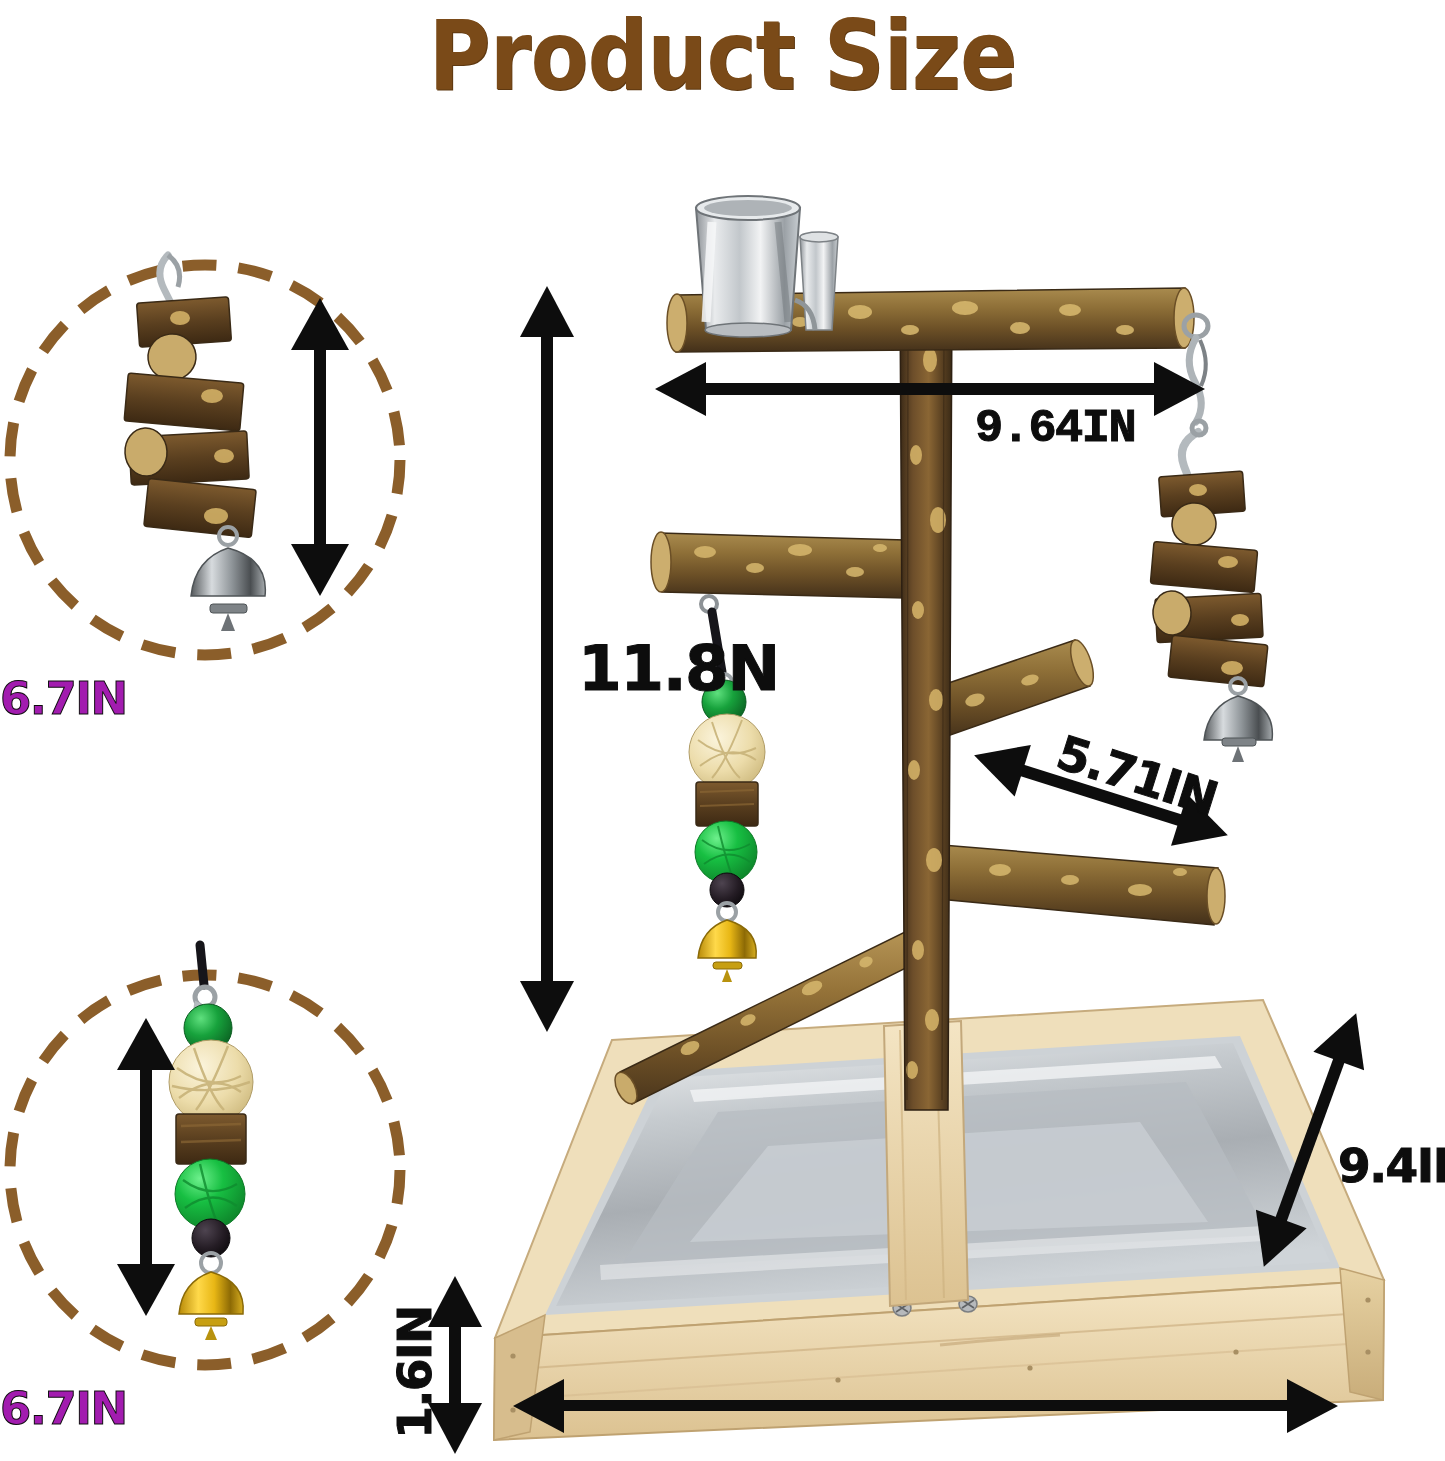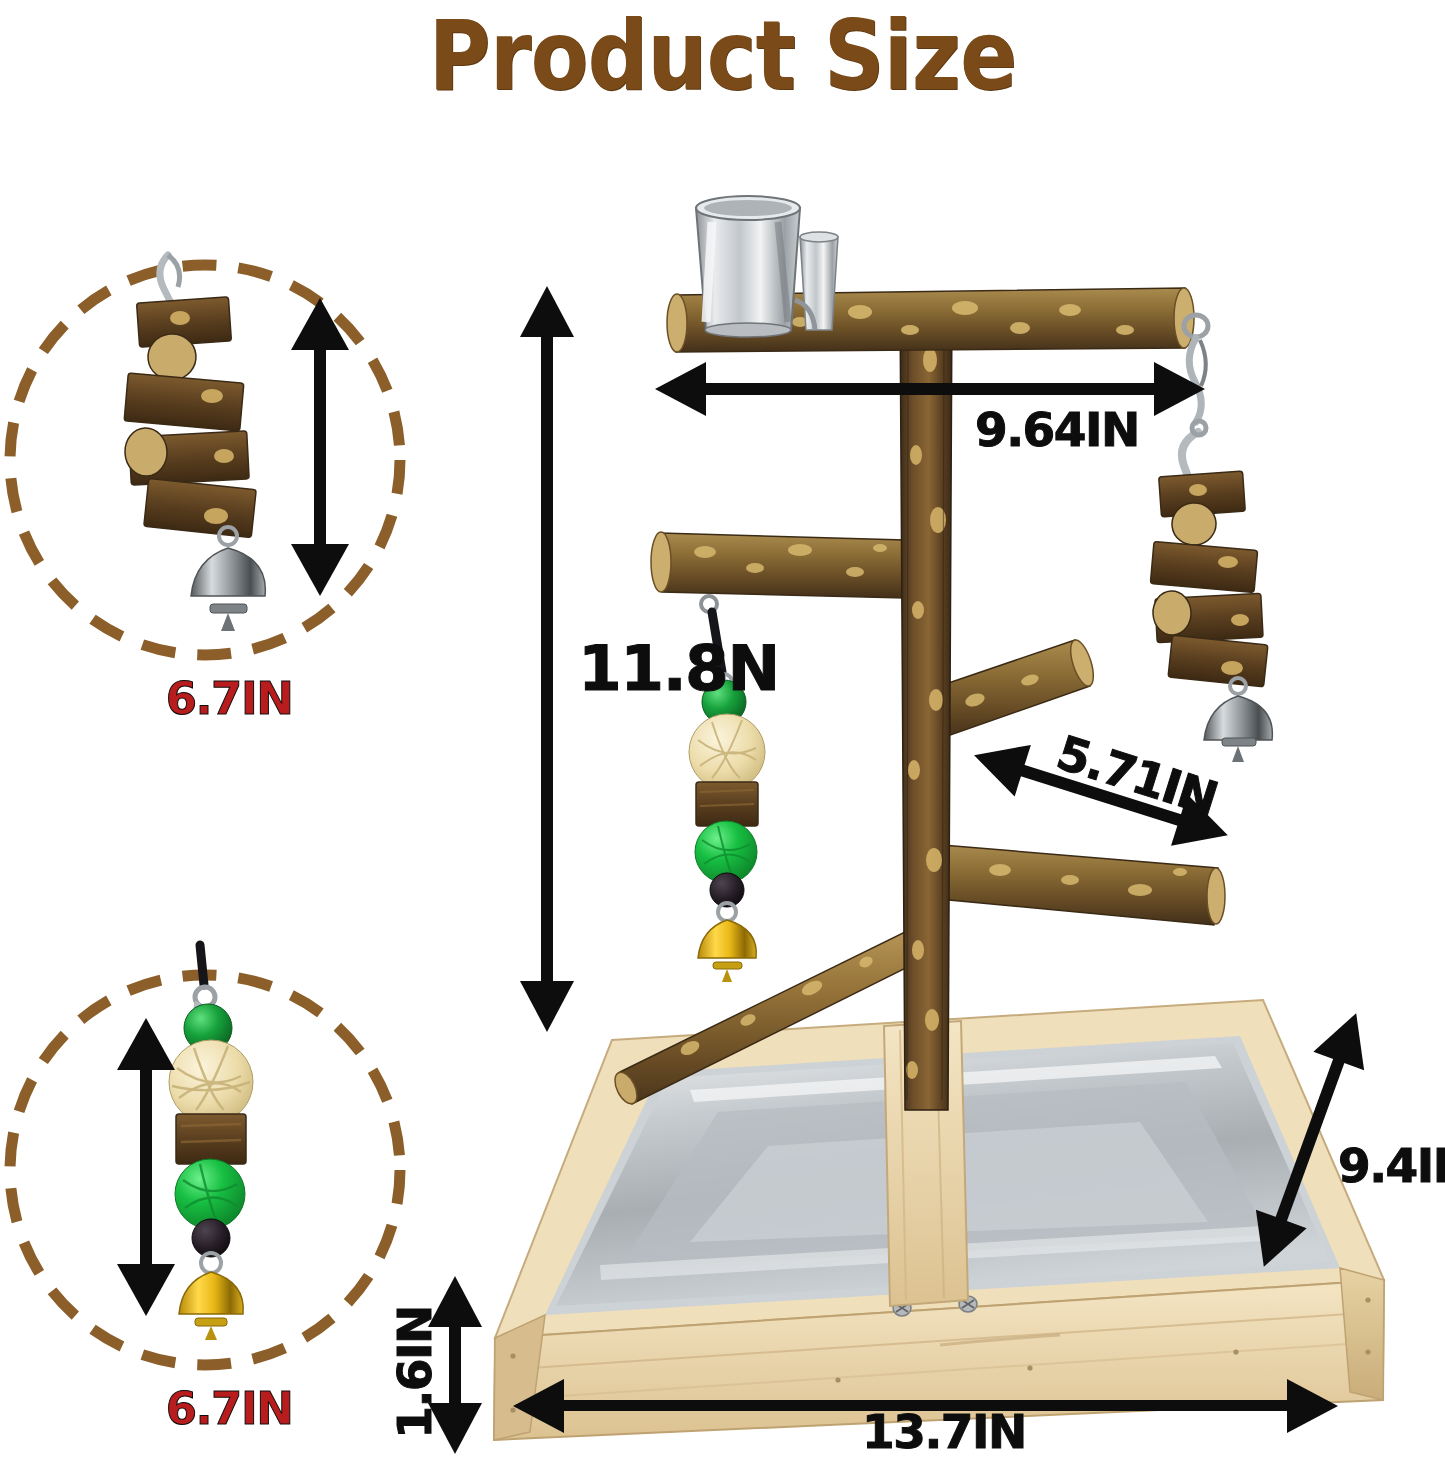--- a/index.html
+++ b/index.html
@@ -440,7 +440,7 @@
     </g>
   </svg>
 
-  <div class="dim" style="left:975px;top:402px;font-size:47px;">9.64IN</div>
+  <div class="dim" style="left:975px;top:402px;font-size:47px;font-family:Liberation Mono, monospace;">9.64IN</div>
 
   <div class="dim" style="left:578px;top:632px;font-size:63px;">11.8N</div>
 

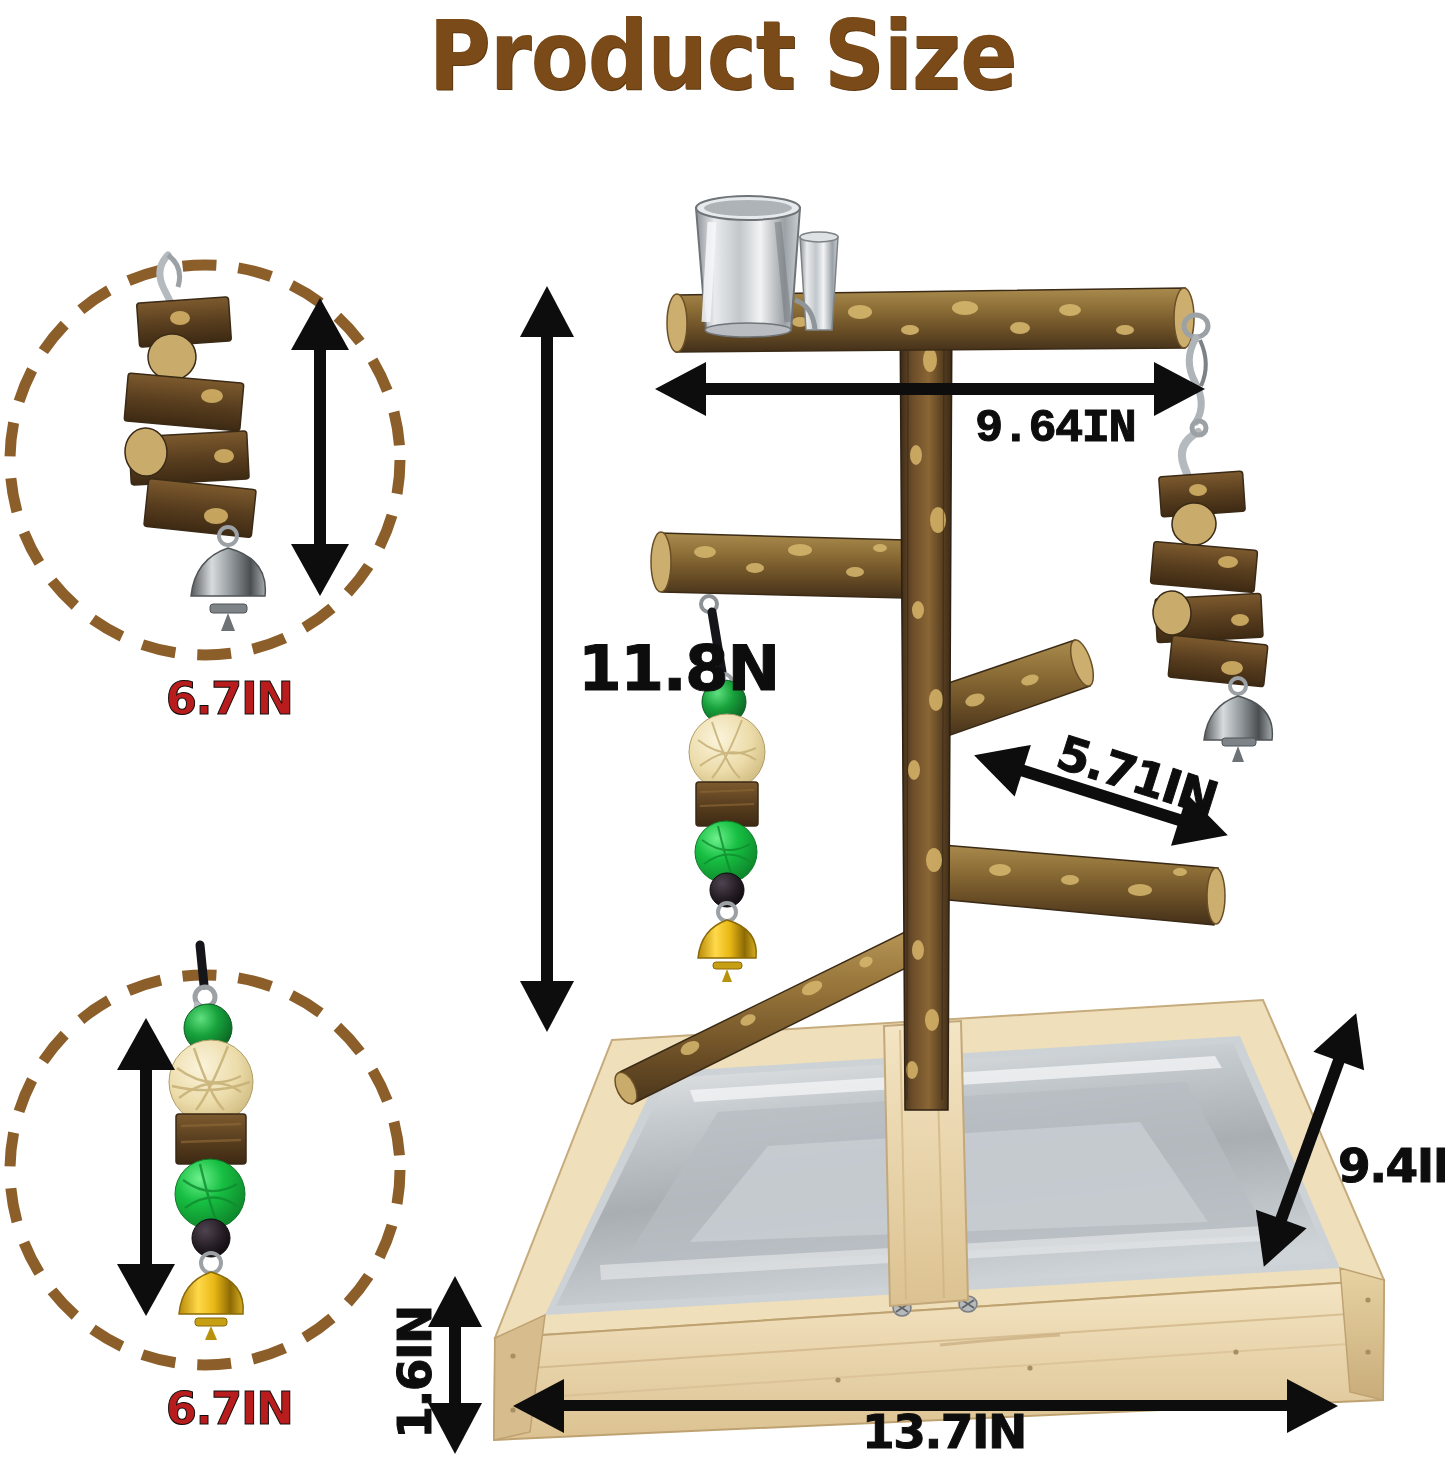--- a/index.html
+++ b/index.html
@@ -32,9 +32,9 @@
   
   .inset{position:absolute;}
   .inset-label{
-    position:absolute;width:100%;text-align:center;color:#b91c1c;font-weight:700;
+    position:absolute;width:100%;text-align:left;color:#a21caf;font-weight:700;
     font-family:"DejaVu Sans","Liberation Sans",sans-serif;
-    font-size:45px;letter-spacing:-1.5px;padding-left:24px;
+    font-size:45px;letter-spacing:-1.5px;
     -webkit-text-stroke:1px #0d0d0d;
   }
 </style>

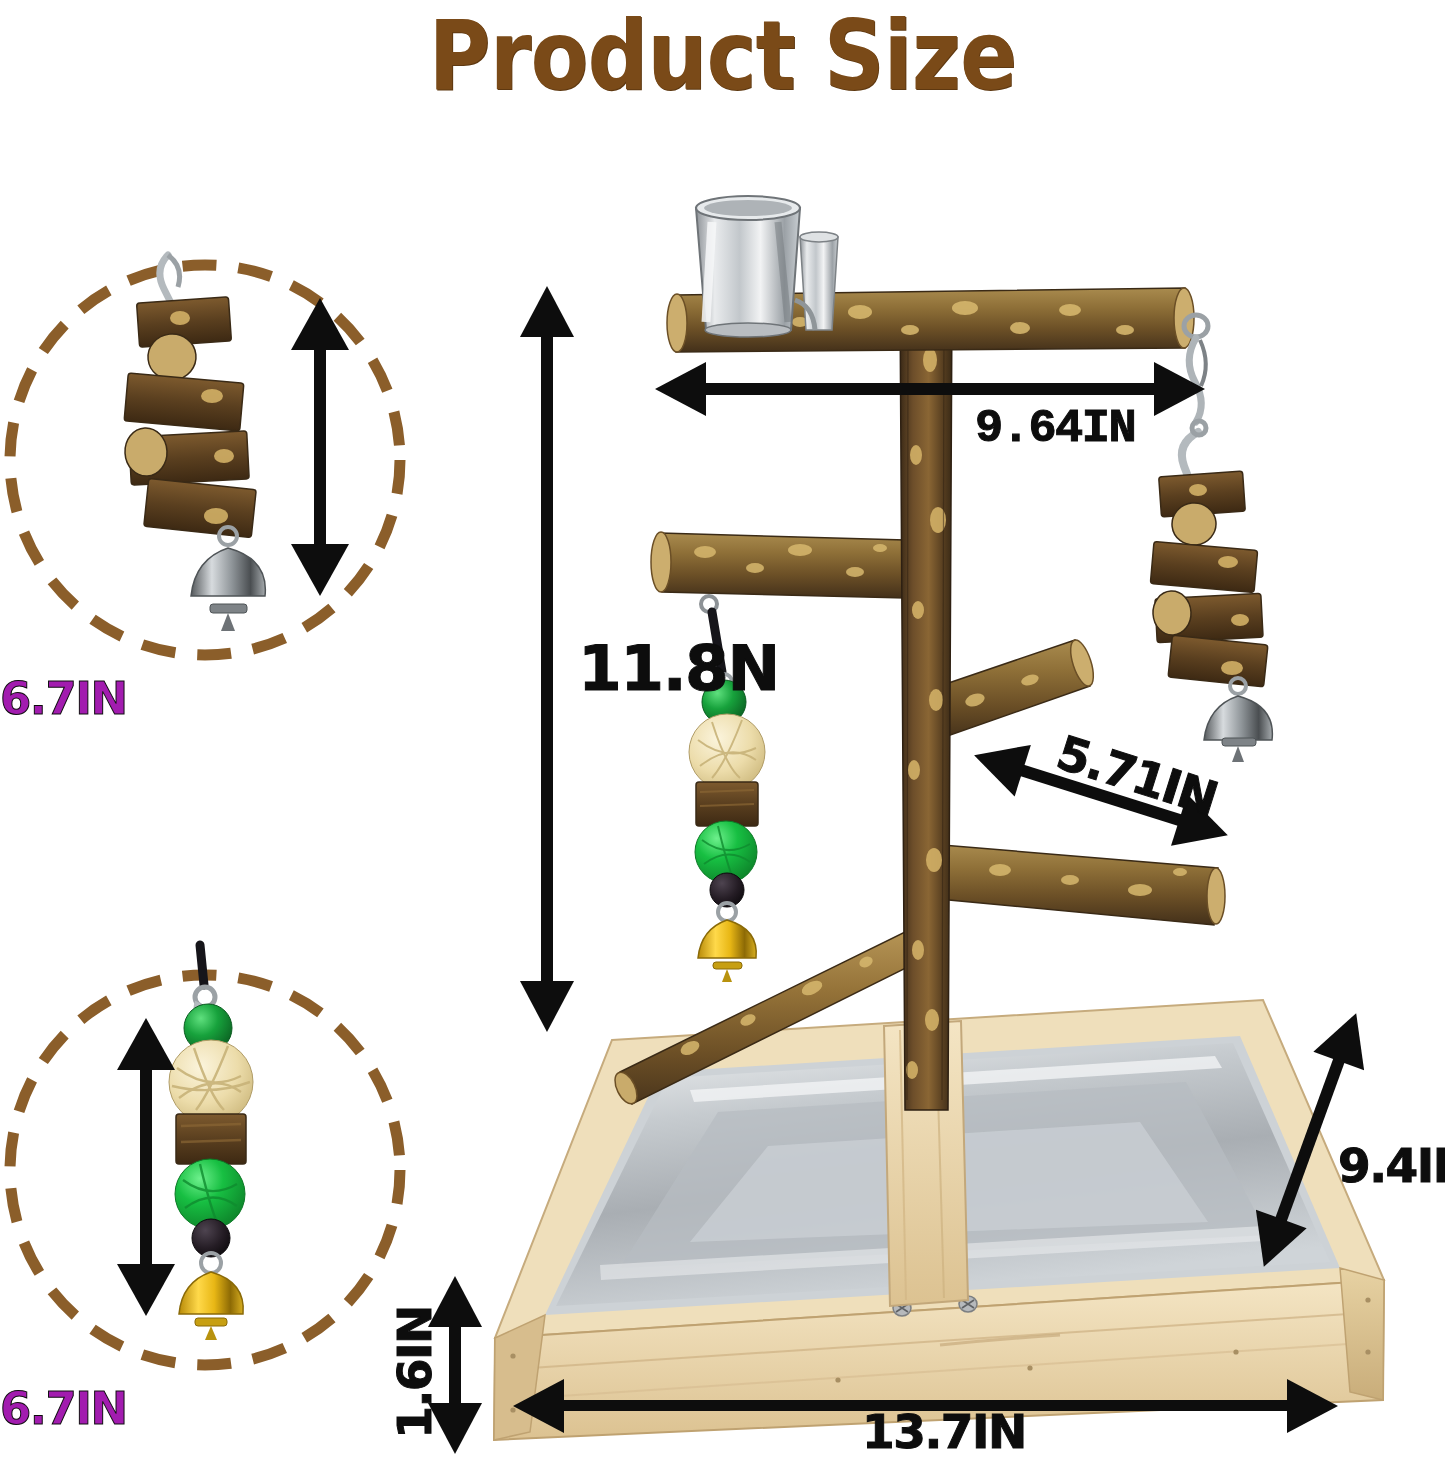--- a/index.html
+++ b/index.html
@@ -450,7 +450,6 @@
 
   <div class="dim" style="left:348px;top:1345px;font-size:47px;transform:rotate(-90deg);">1.6IN</div>
 
-  <div class="dim" style="left:862px;top:1404px;font-size:47px;">13.7IN</div>
 
   <div class="inset" style="left:0px;top:0px;width:410px;height:780px;">
     <div class="inset-label" style="left:0;top:672px;">6.7IN</div>

